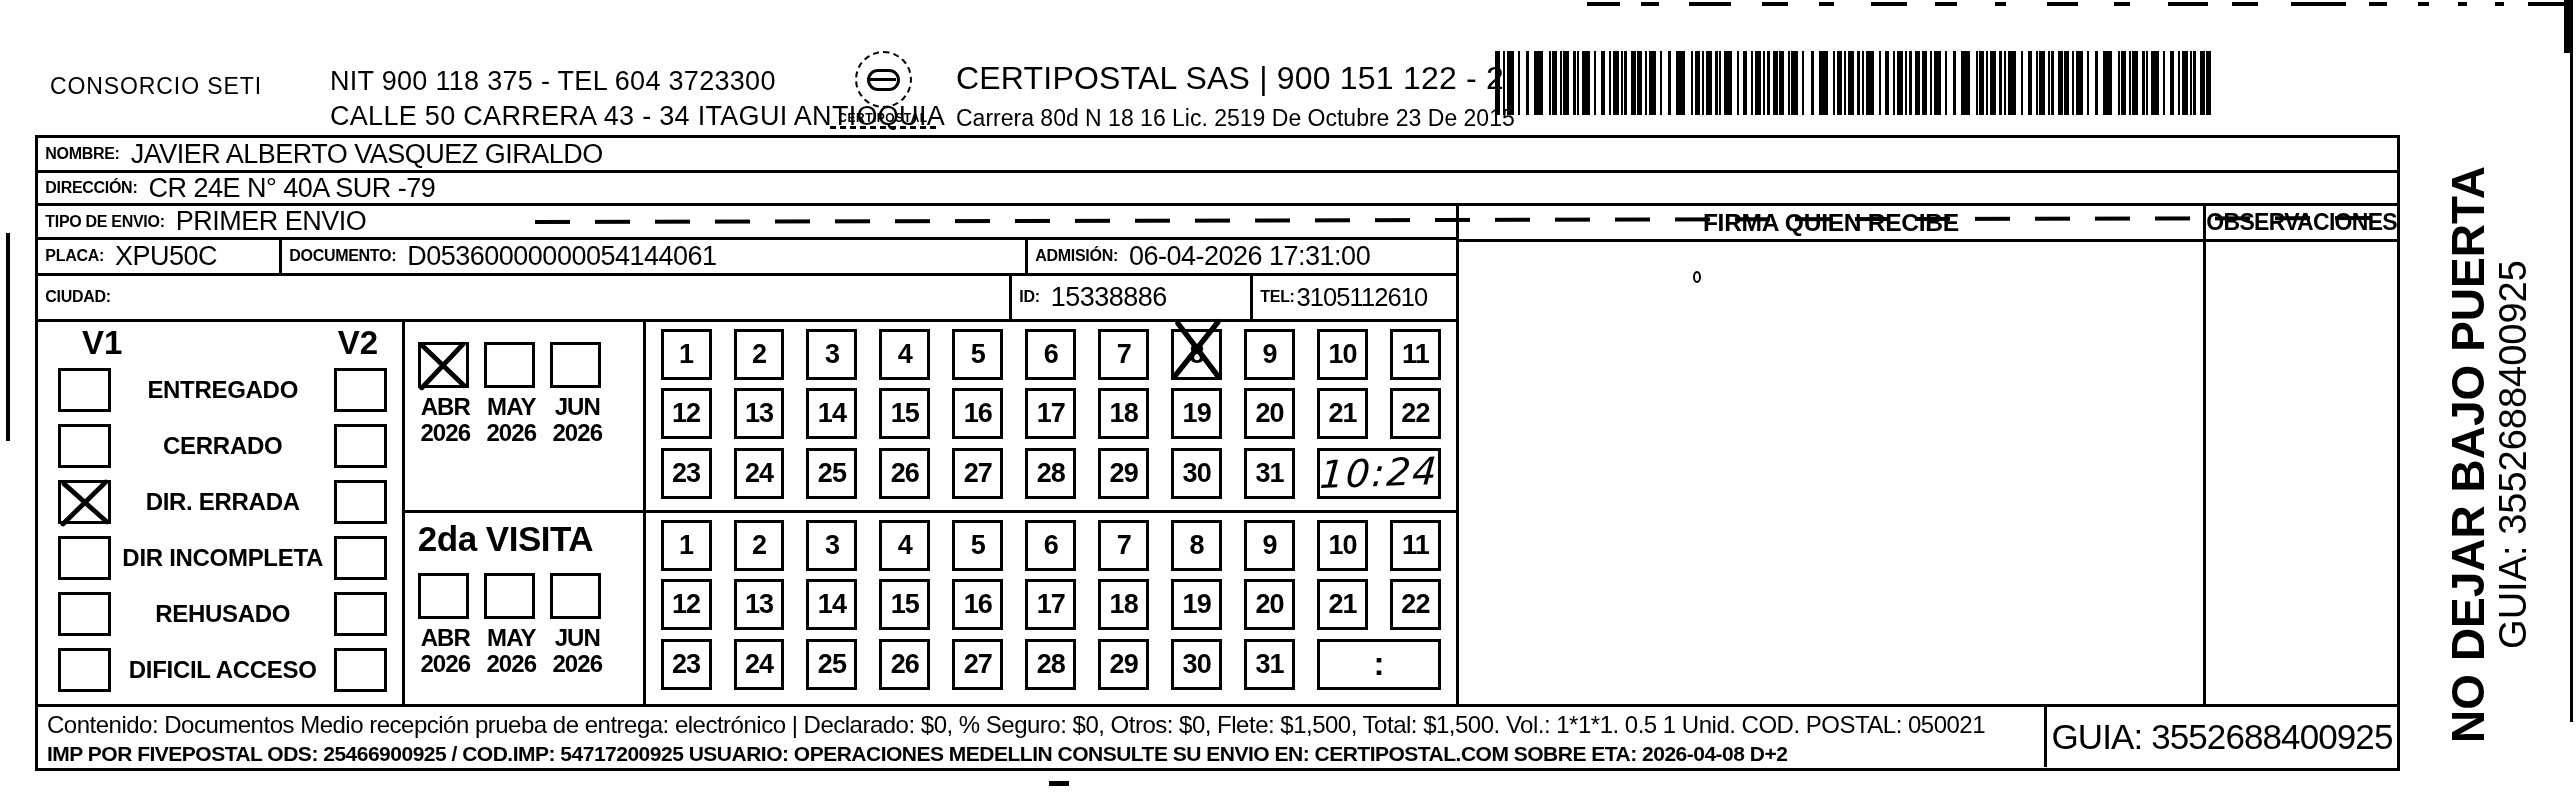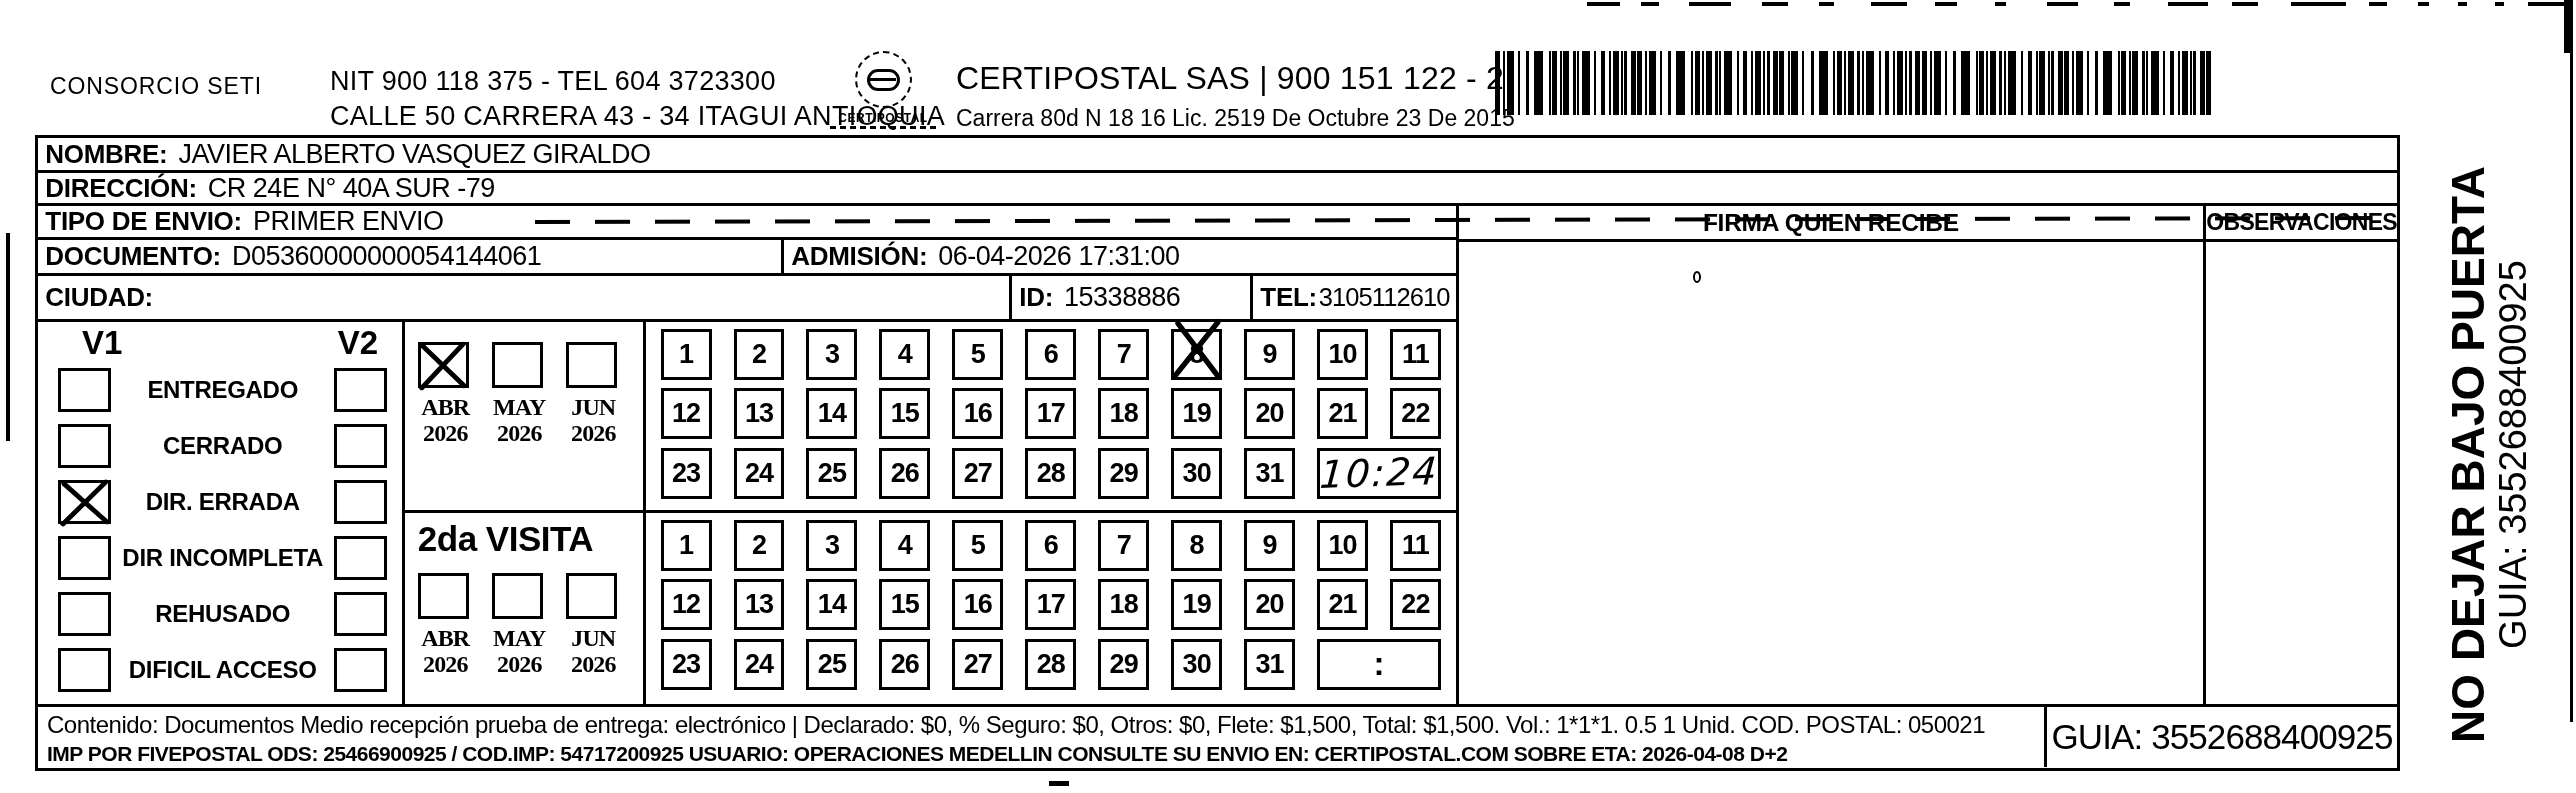--- a/index.html
+++ b/index.html
@@ -36,7 +36,7 @@
   .frow { display: flex; align-items: center; border-bottom: 3.6px solid #000; padding-left: 7.3px; }
   .row-nombre { height: 35px; }
   .row-direccion { height: 33px; }
-  .flabel { font-weight: bold; font-size: 26px; letter-spacing: -0.3px; white-space: nowrap; }
+  .flabel { font-weight: bold; font-size: 16px; letter-spacing: -0.3px; white-space: nowrap; }
   .fvalue { font-size: 27px; letter-spacing: -0.5px; margin-left: 11px; white-space: nowrap; }
   .regionC { display: flex; height: 498px; }
   .colL { width: 1421px; border-right: 3.6px solid #000; display: flex; flex-direction: column; }

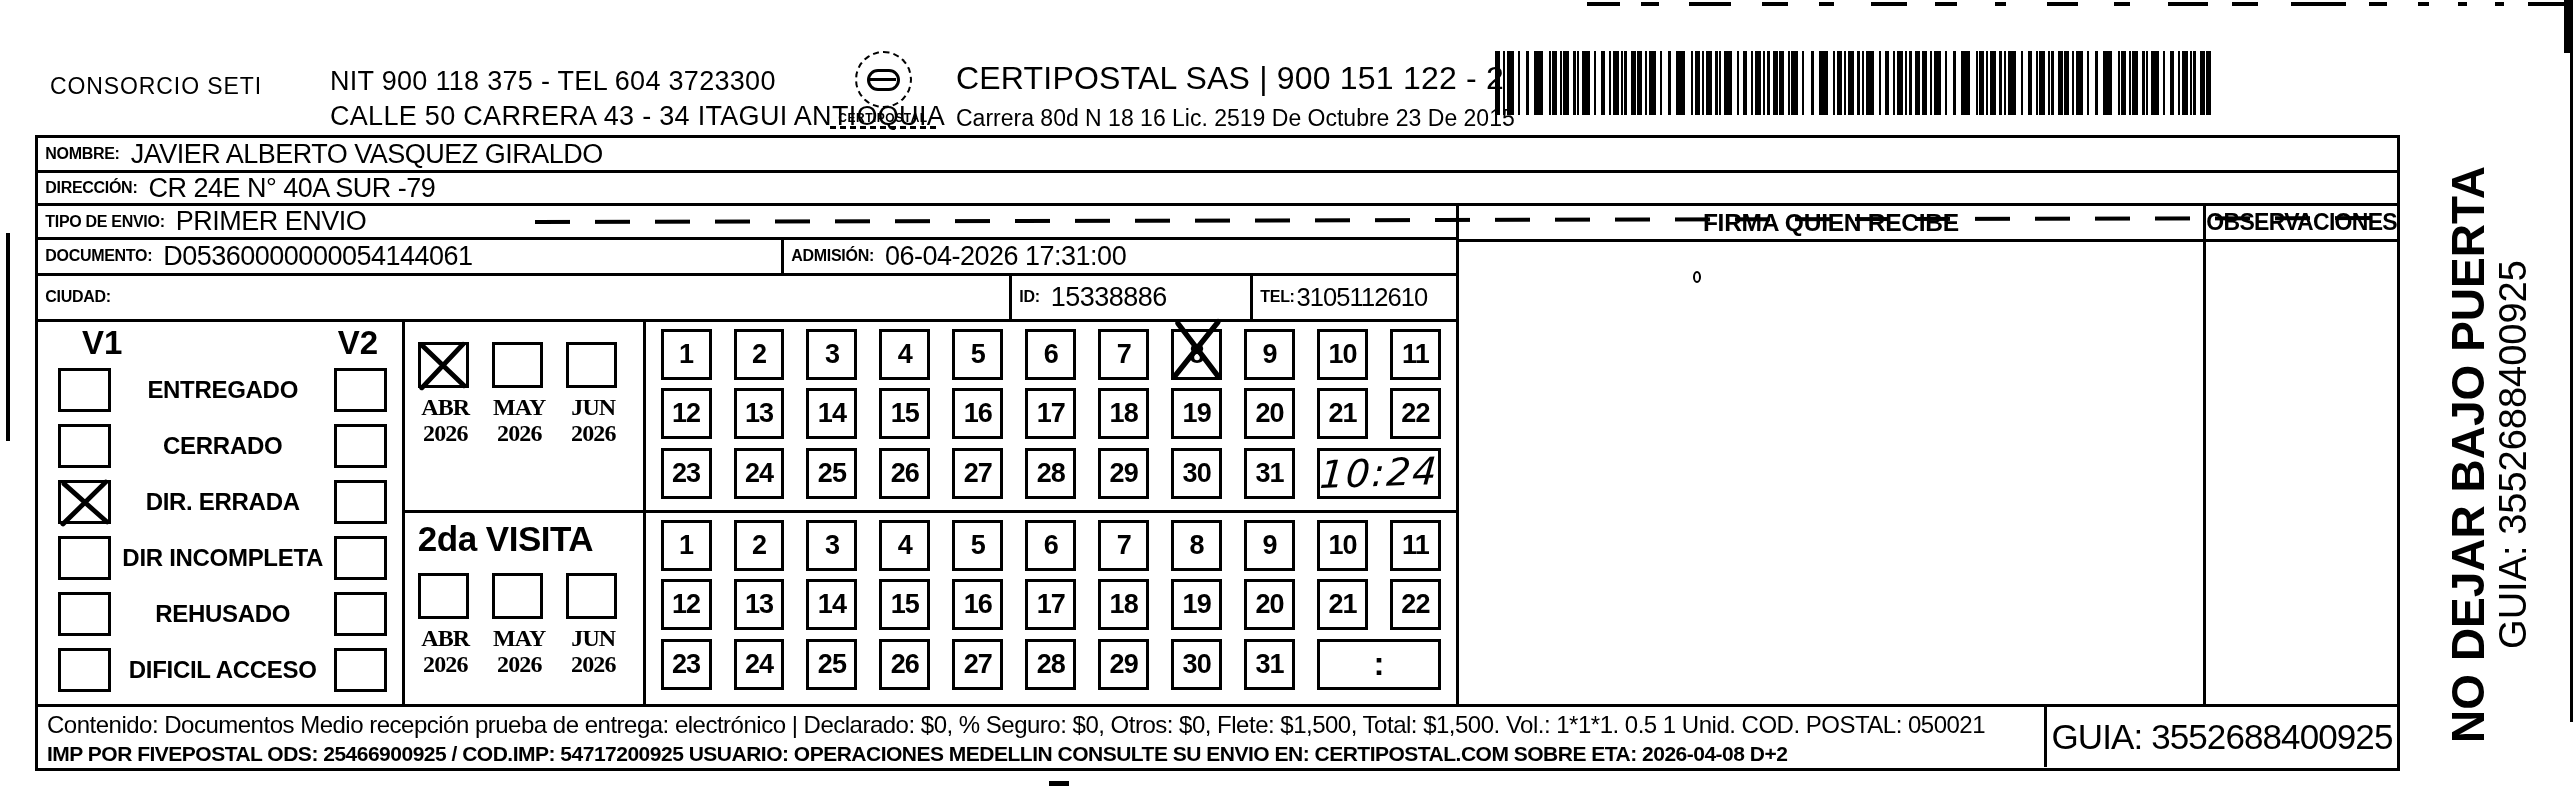--- a/index.html
+++ b/index.html
@@ -286,6 +286,10 @@
         </div>
 
         <div class="row-pc row-placa">
+          <div class="cell placa-cell">
+            <span class="flabel">PLACA:</span>
+            <span class="fvalue">XPU50C</span>
+          </div>
           <div class="cell doc-cell">
             <span class="flabel">DOCUMENTO:</span>
             <span class="fvalue">D05360000000054144061</span>

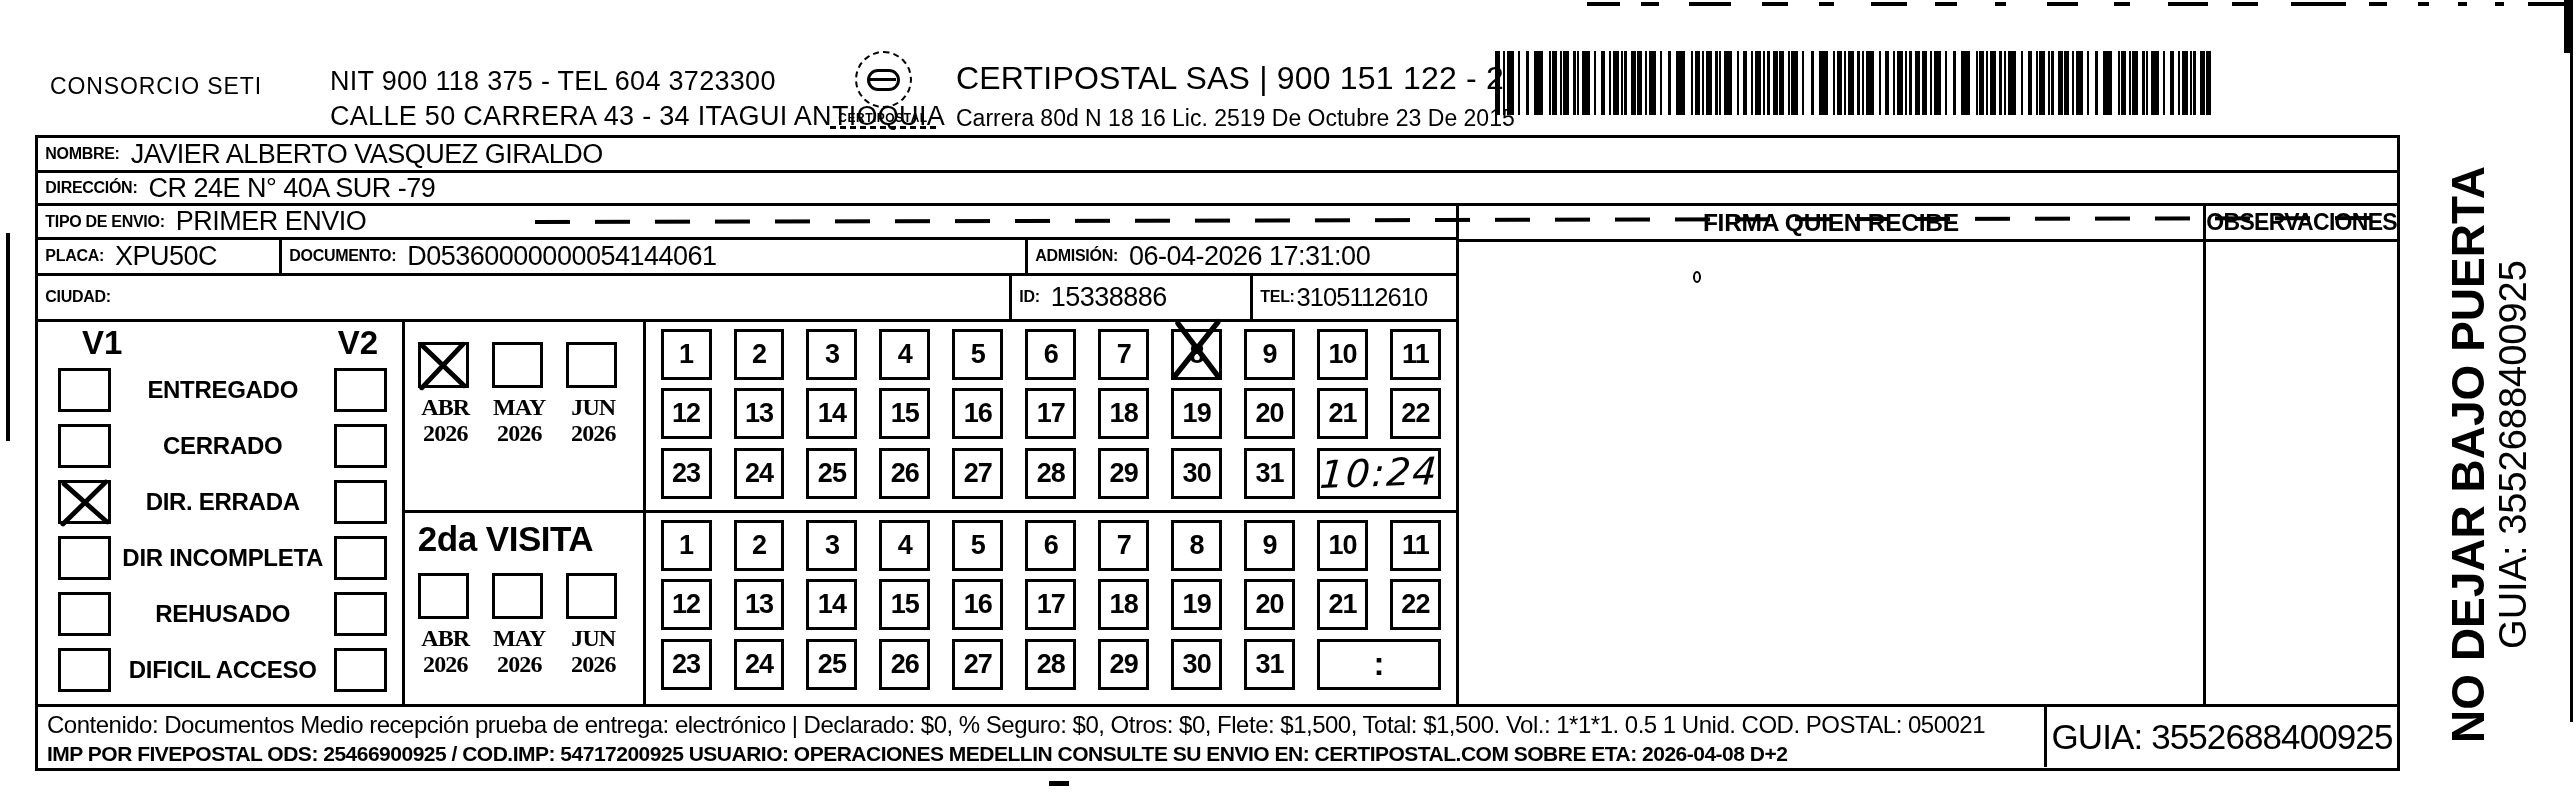--- a/index.html
+++ b/index.html
@@ -70,7 +70,7 @@
   .visit-half.first { border-bottom: 3.6px solid #000; }
   .months-cell { width: 241px; border-right: 3.6px solid #000; padding: 5.5px 0 0 12.8px; }
   .visit-title { font-size: 35px; font-weight: bold; letter-spacing: -0.5px; }
-  .months-row { display: flex; gap: 19px; margin-top: 14.6px; font-family: Liberation Serif, serif; }
+  .months-row { display: flex; gap: 11px; margin-top: 14.6px; }
   .month-col { text-align: center; width: 55px; }
   .month-box { width: 51px; height: 46px; }
   .month-label, .month-year { font-size: 24px; font-weight: bold; letter-spacing: -0.9px; line-height: 26.4px; }

